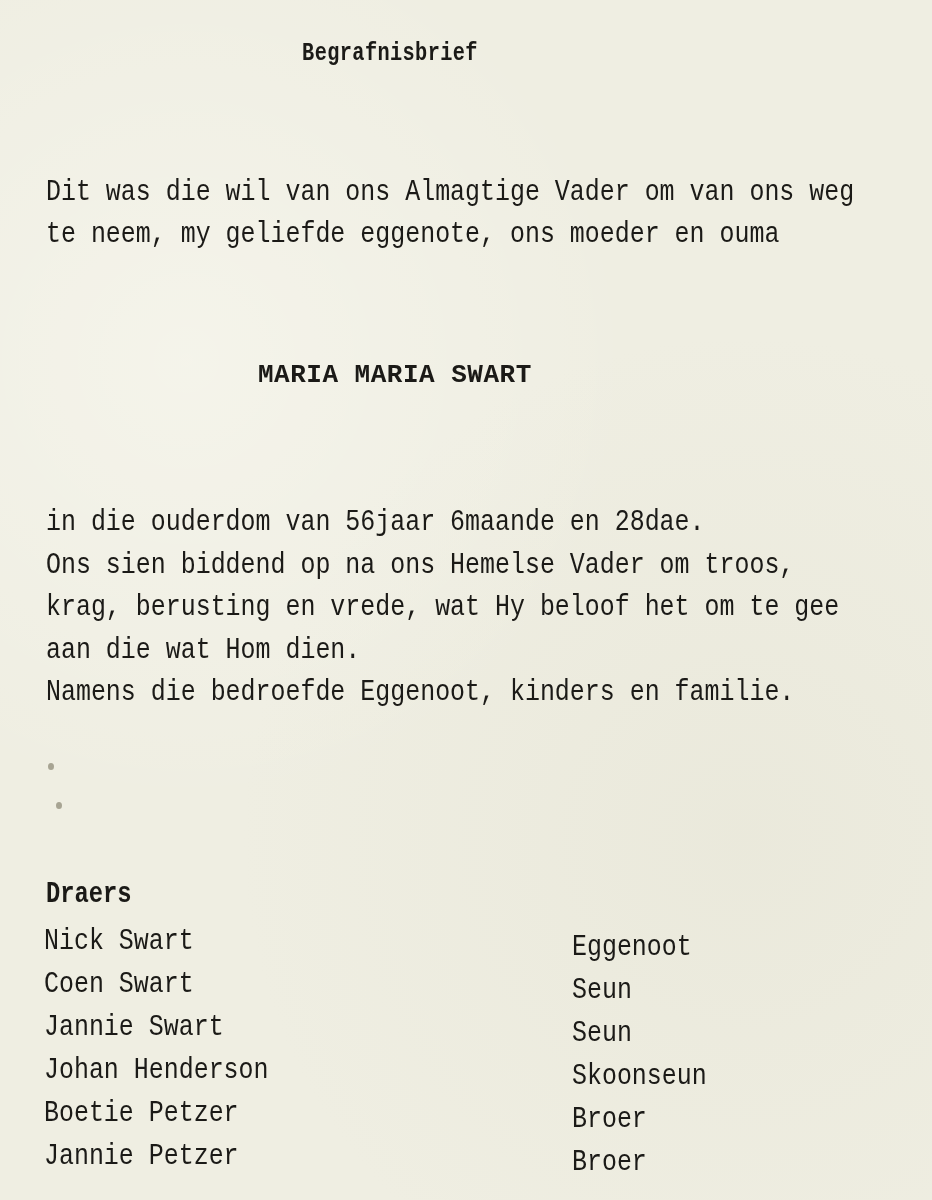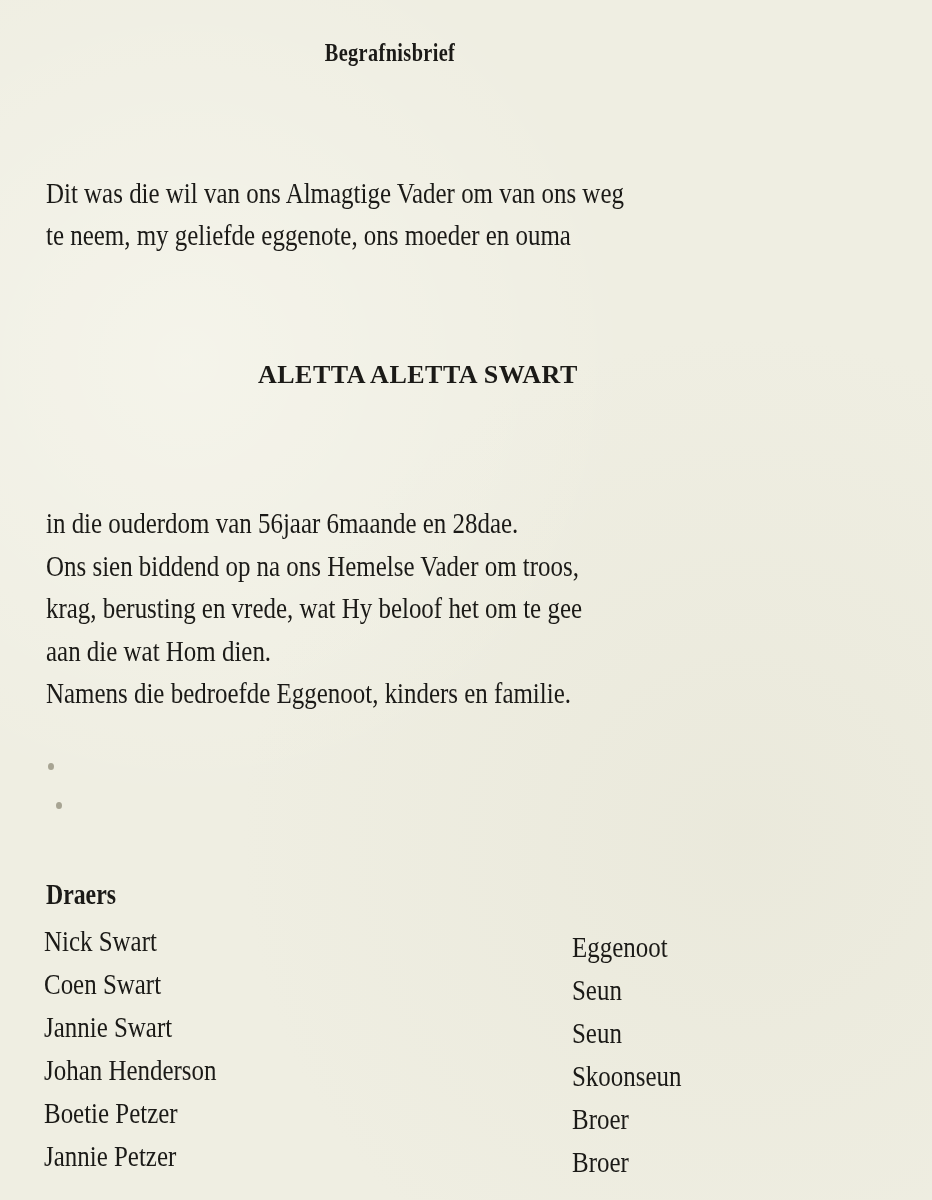--- a/index.html
+++ b/index.html
@@ -21,7 +21,7 @@
   .page {
     position: absolute;
     left: 0; top: 0;
-    width: 748px; height: 1200px;
+    width: 748px; height: 1200px; font-family: Liberation Mono, monospace;
   }
   .title {
     position: absolute;

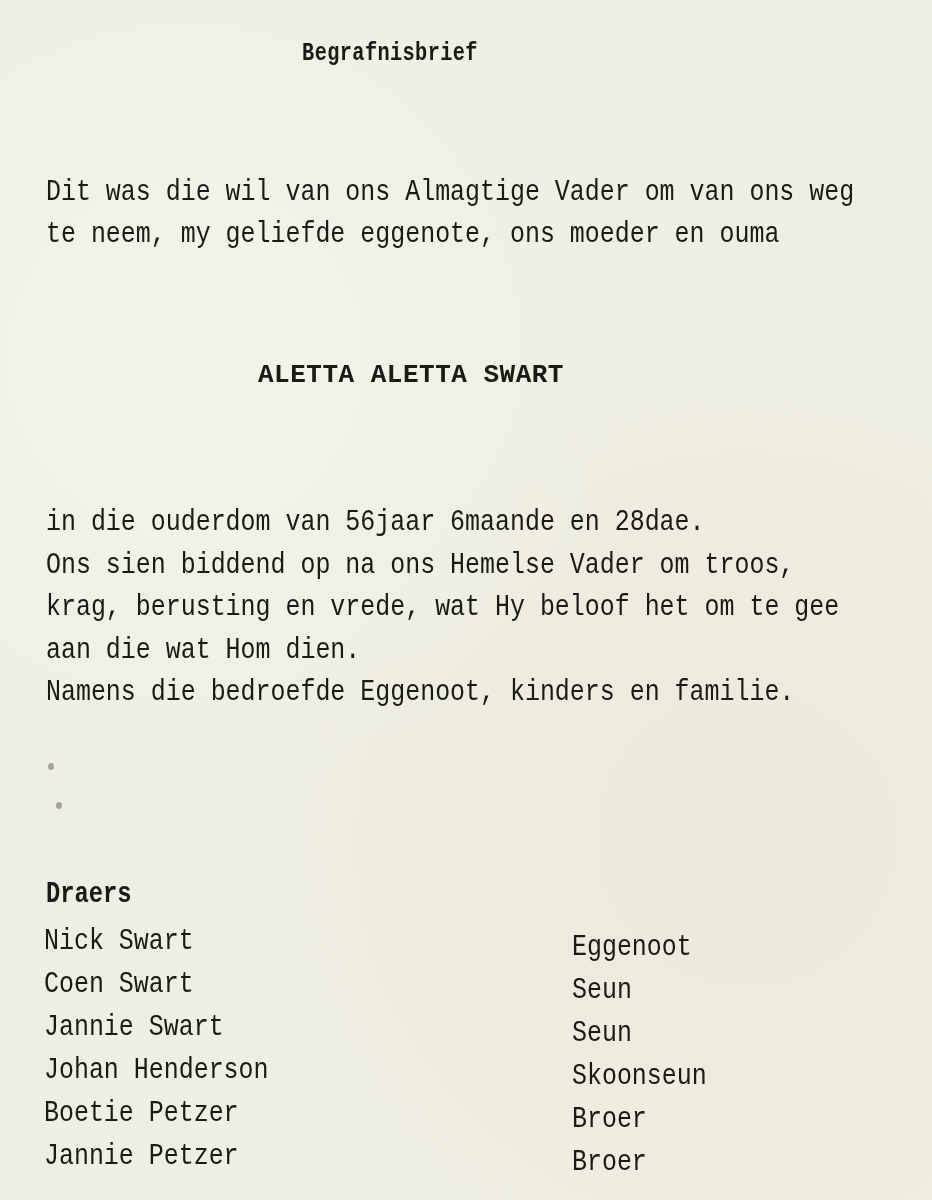--- a/index.html
+++ b/index.html
@@ -95,7 +95,7 @@
     <div>te neem, my geliefde eggenote, ons moeder en ouma</div>
   </div>
 
-  <div class="name">ALETTA ALETTA SWART</div>
+  <div class="name">MARIA MARIA SWART</div>
 
   <div class="para p2">
     <div>in die ouderdom van 56jaar 6maande en 28dae.</div>

